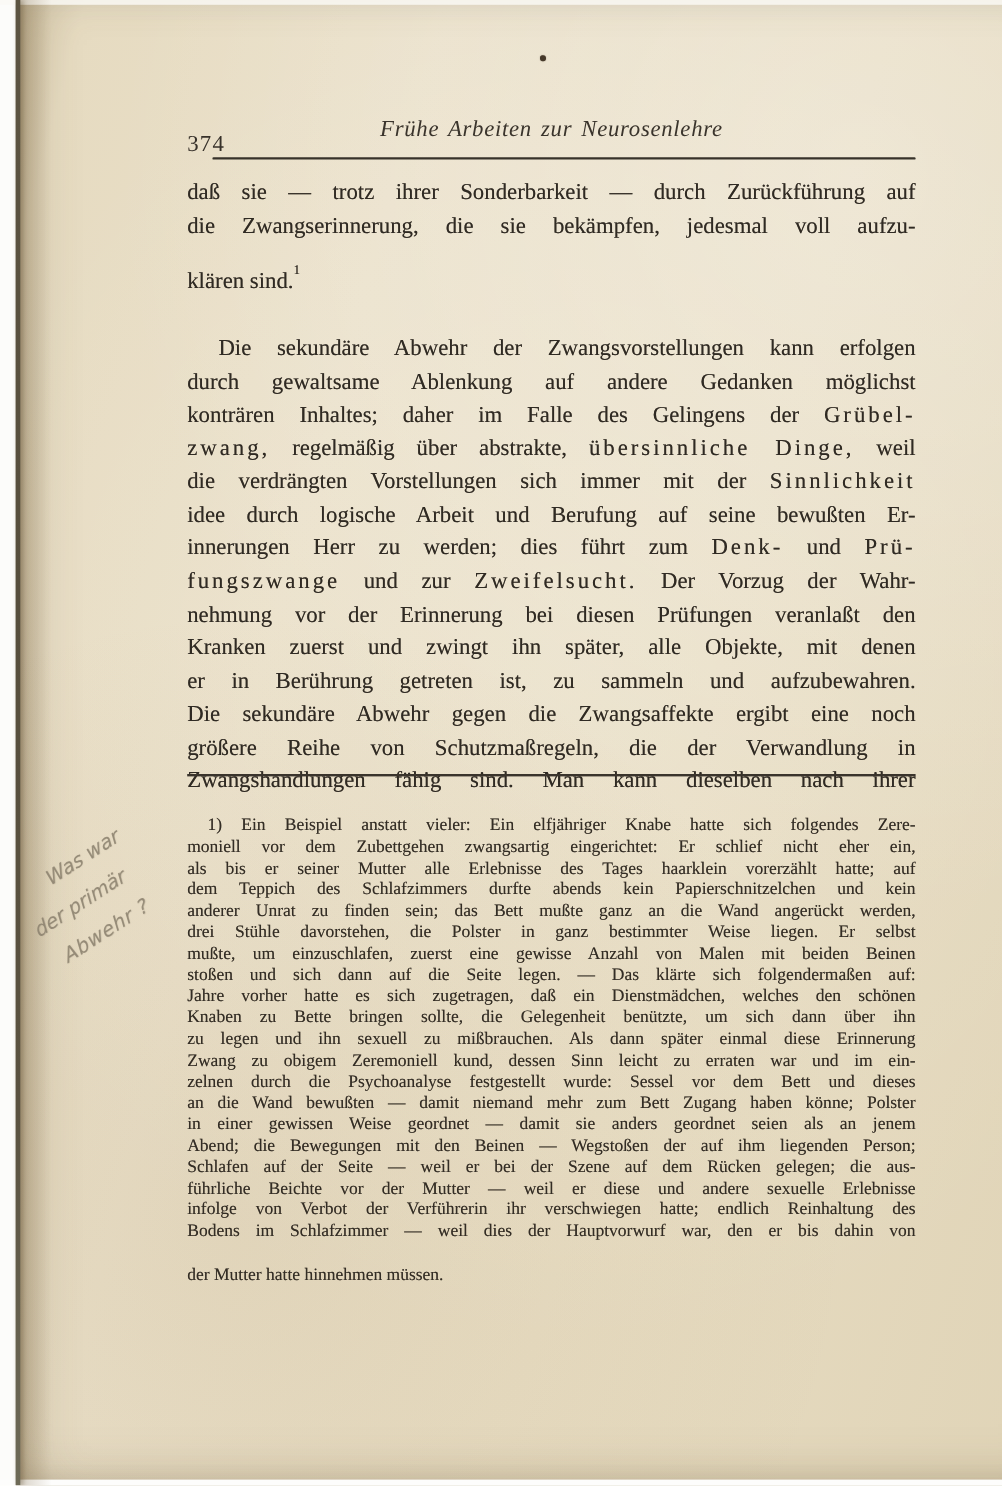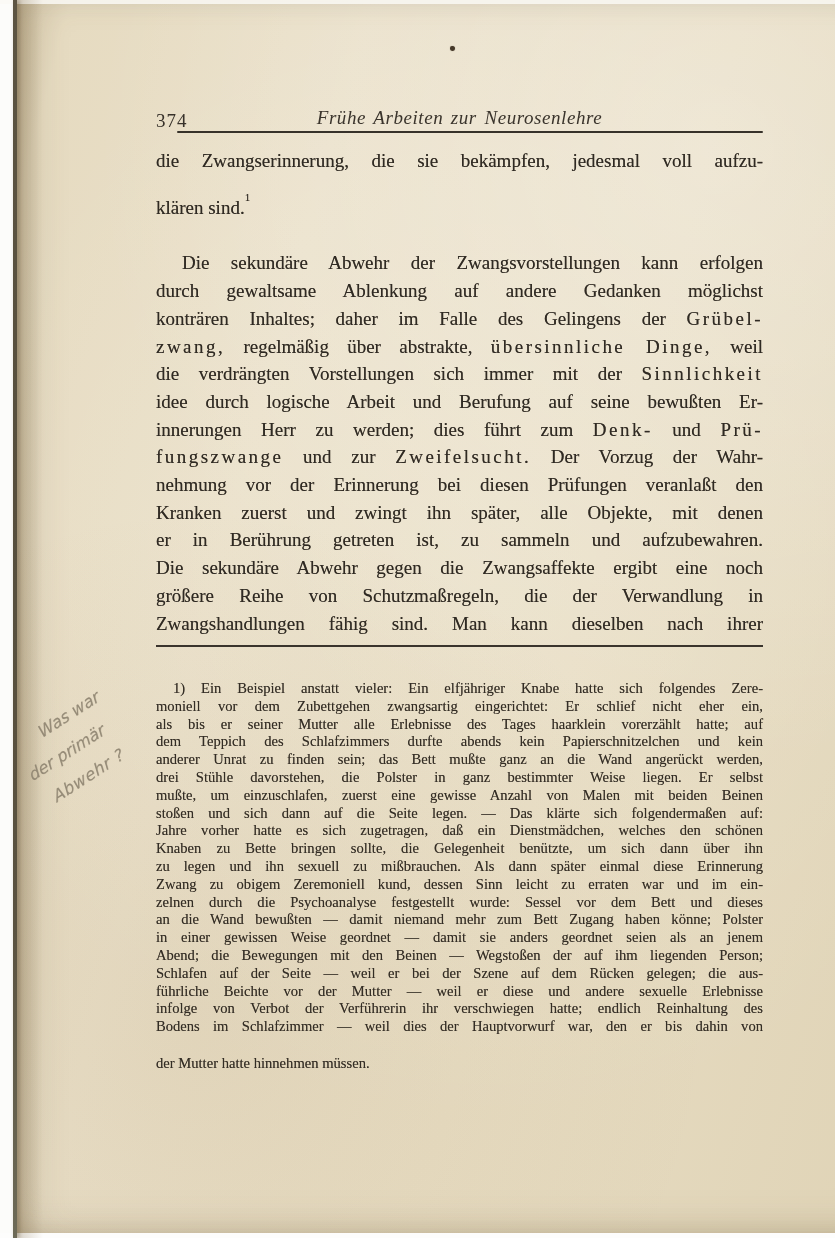--- a/index.html
+++ b/index.html
@@ -50,7 +50,7 @@
     letter-spacing:1px;
   }
   .runhead{
-    position:absolute;left:156px;top:106px;width:607px;
+    position:absolute;left:156px;top:96px;width:607px;
     text-align:center;font-style:italic;font-size:19px;line-height:24px;
     color:#3a342c;letter-spacing:0.03em;word-spacing:0.12em;
   }

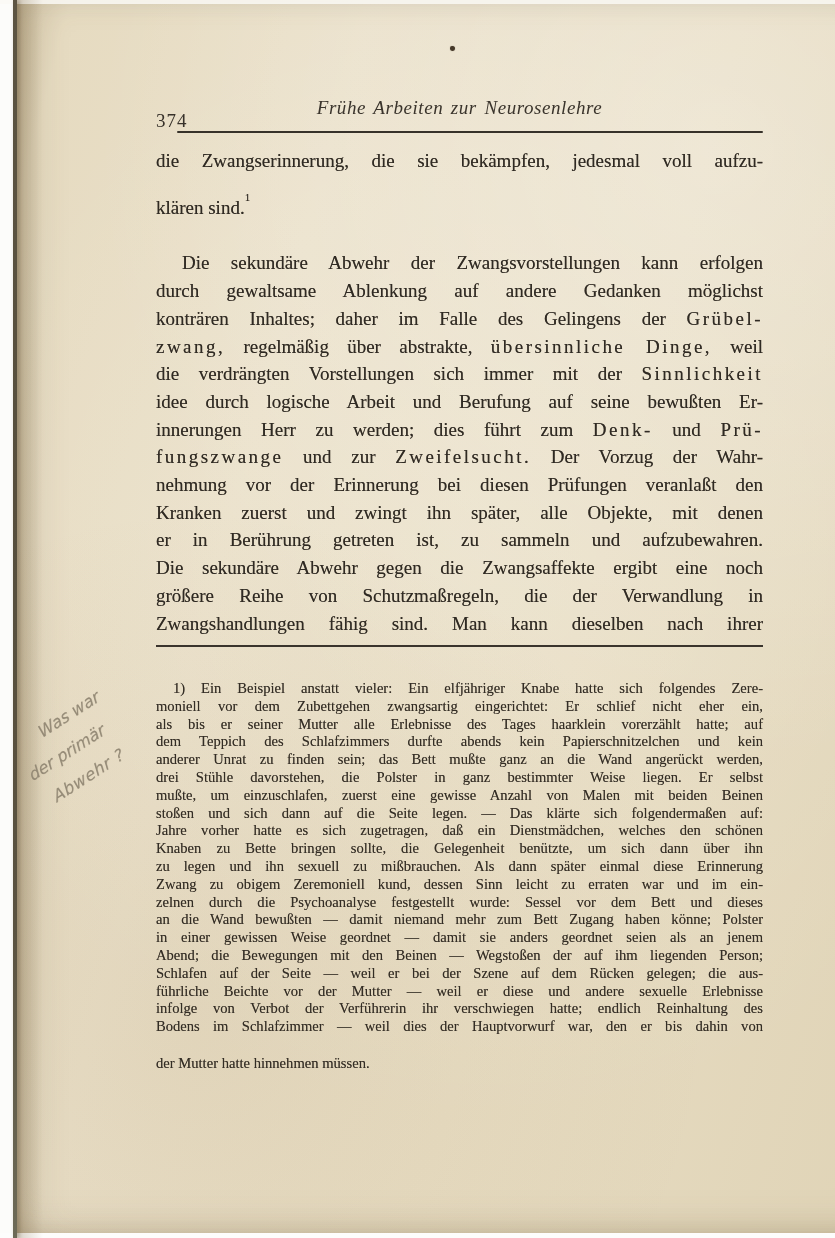--- a/index.html
+++ b/index.html
@@ -130,6 +130,7 @@
     </div>
 
   <div class="bodytext" id="bodytext">
+      <div class="line"><span>daß sie — trotz ihrer Sonderbarkeit — durch Zurückführung auf</span></div>
       <div class="line"><span>die Zwangserinnerung, die sie bekämpfen, jedesmal voll aufzu-</span></div>
       <div class="line end"><span>klären sind.</span><sup>1</sup></div>
       <div class="line indent"><span>Die sekundäre Abwehr der Zwangsvorstellungen kann erfolgen</span></div>

